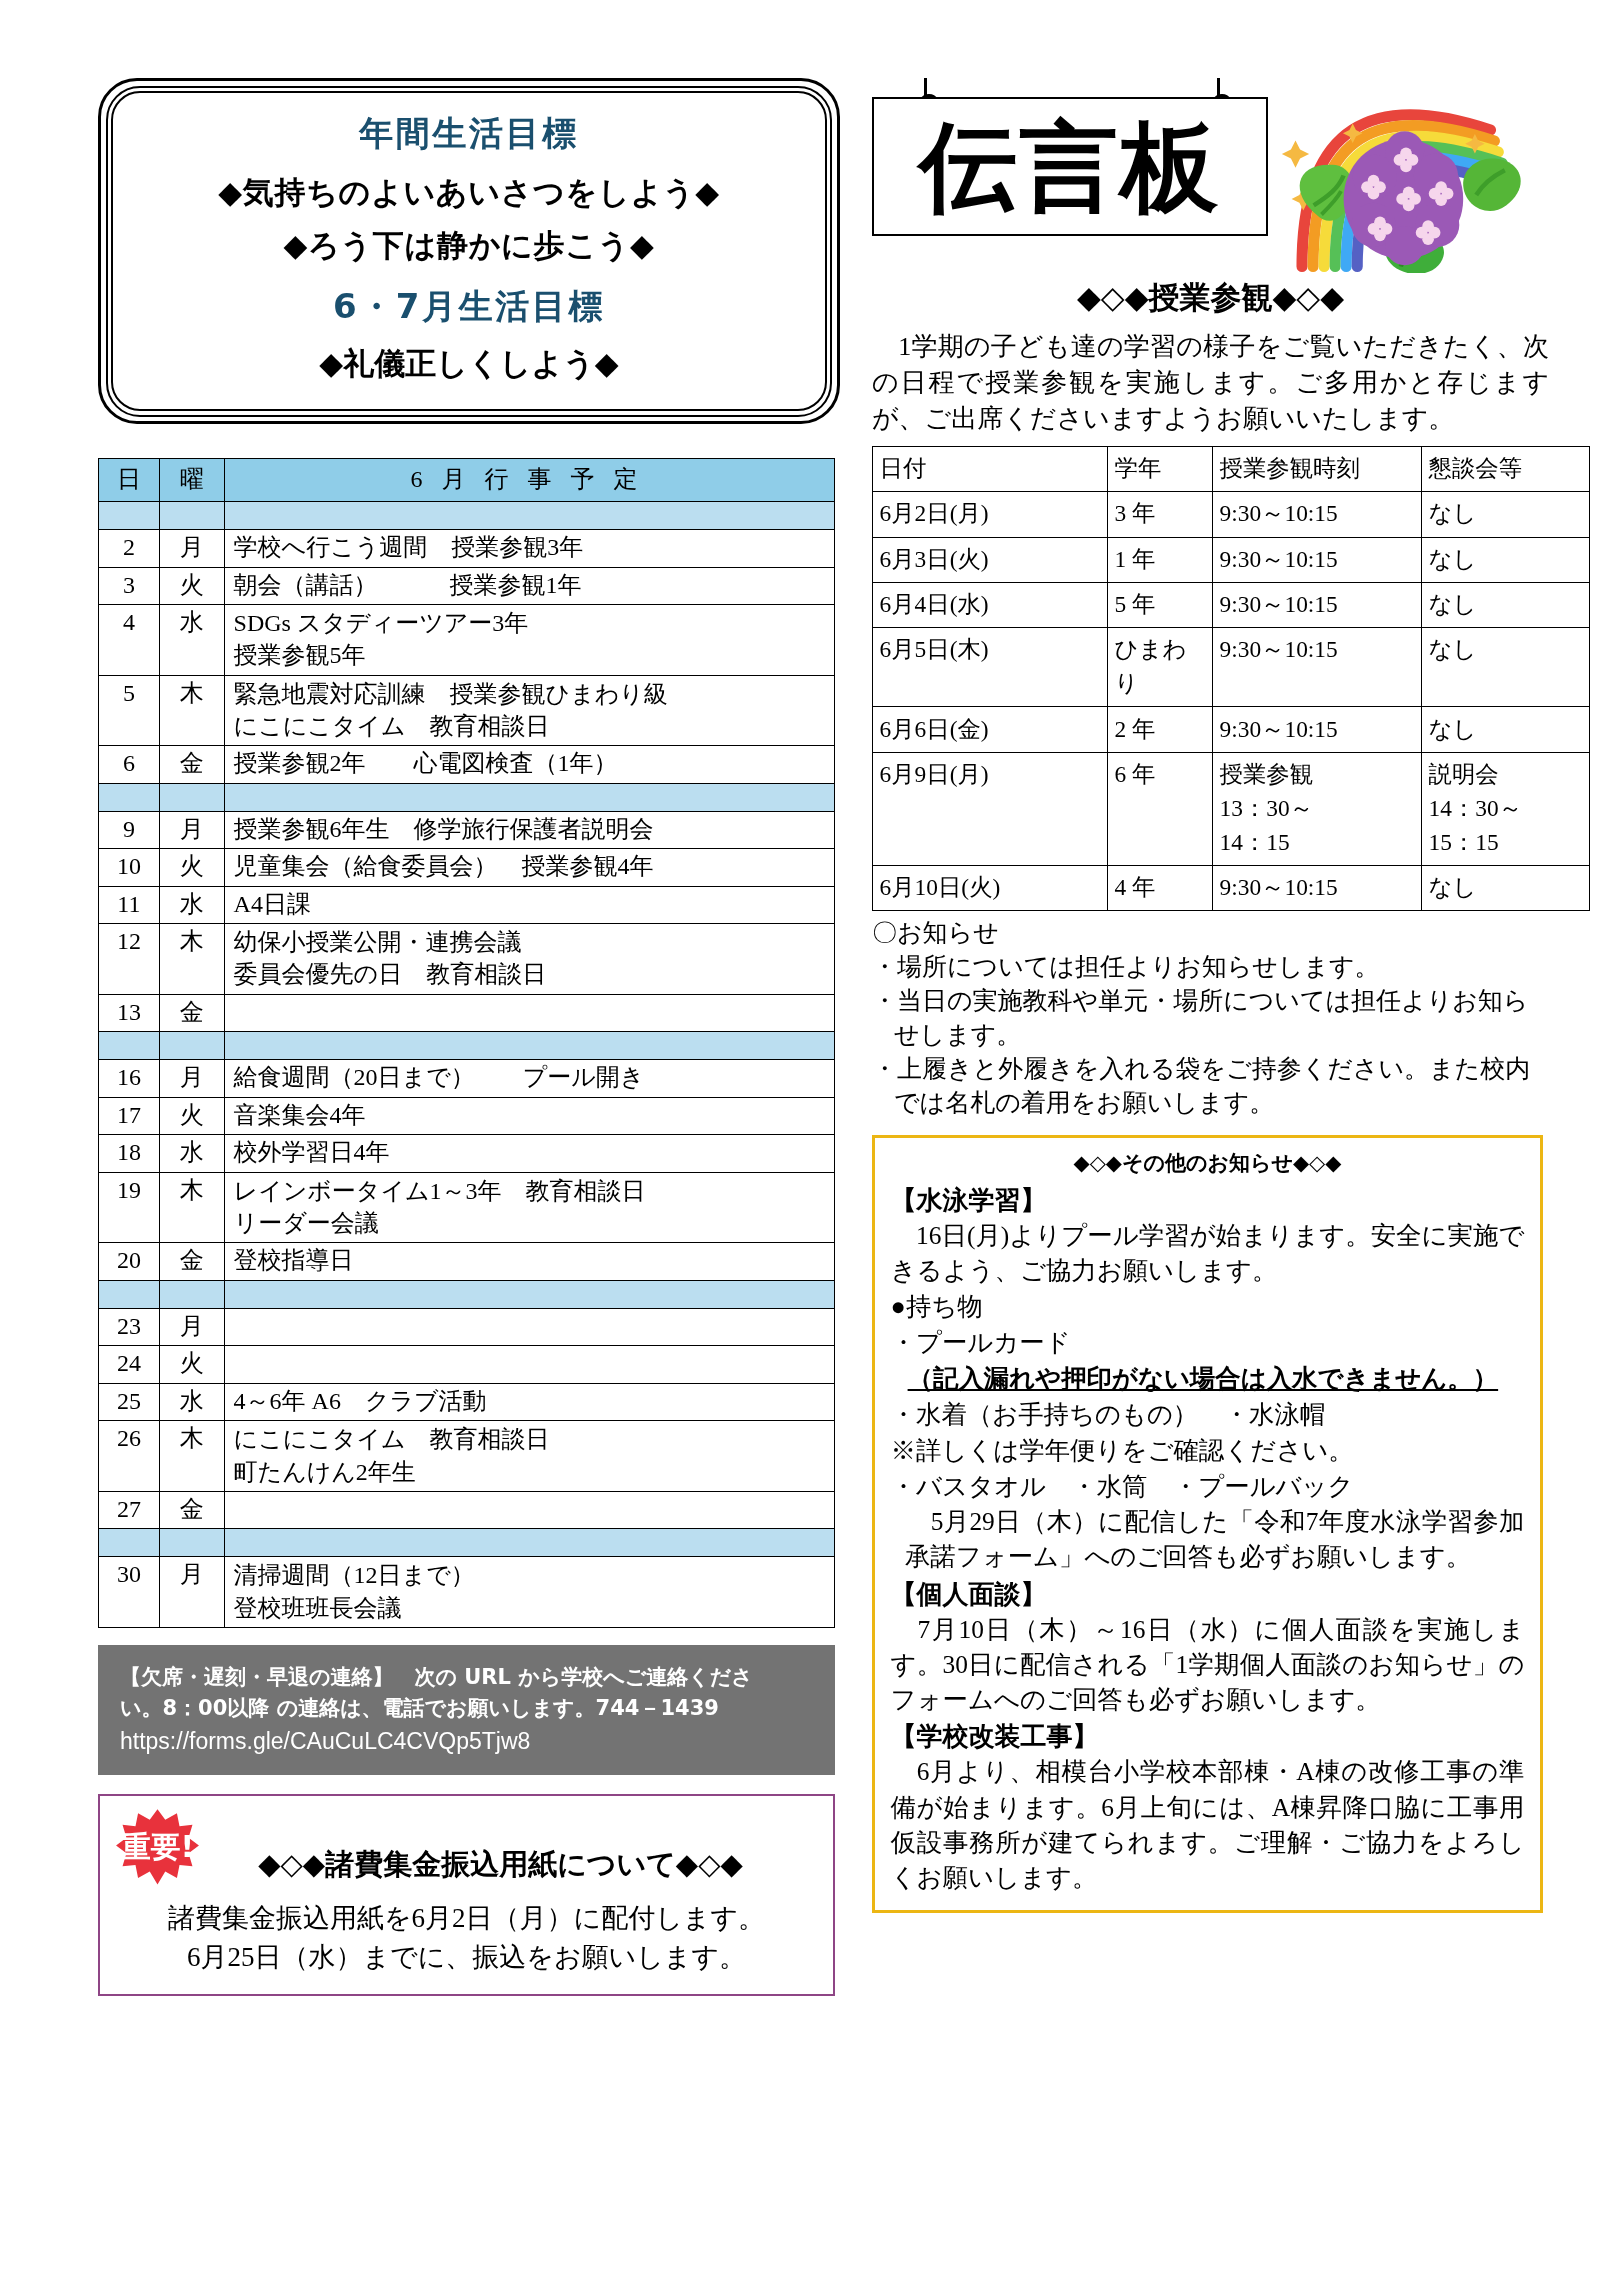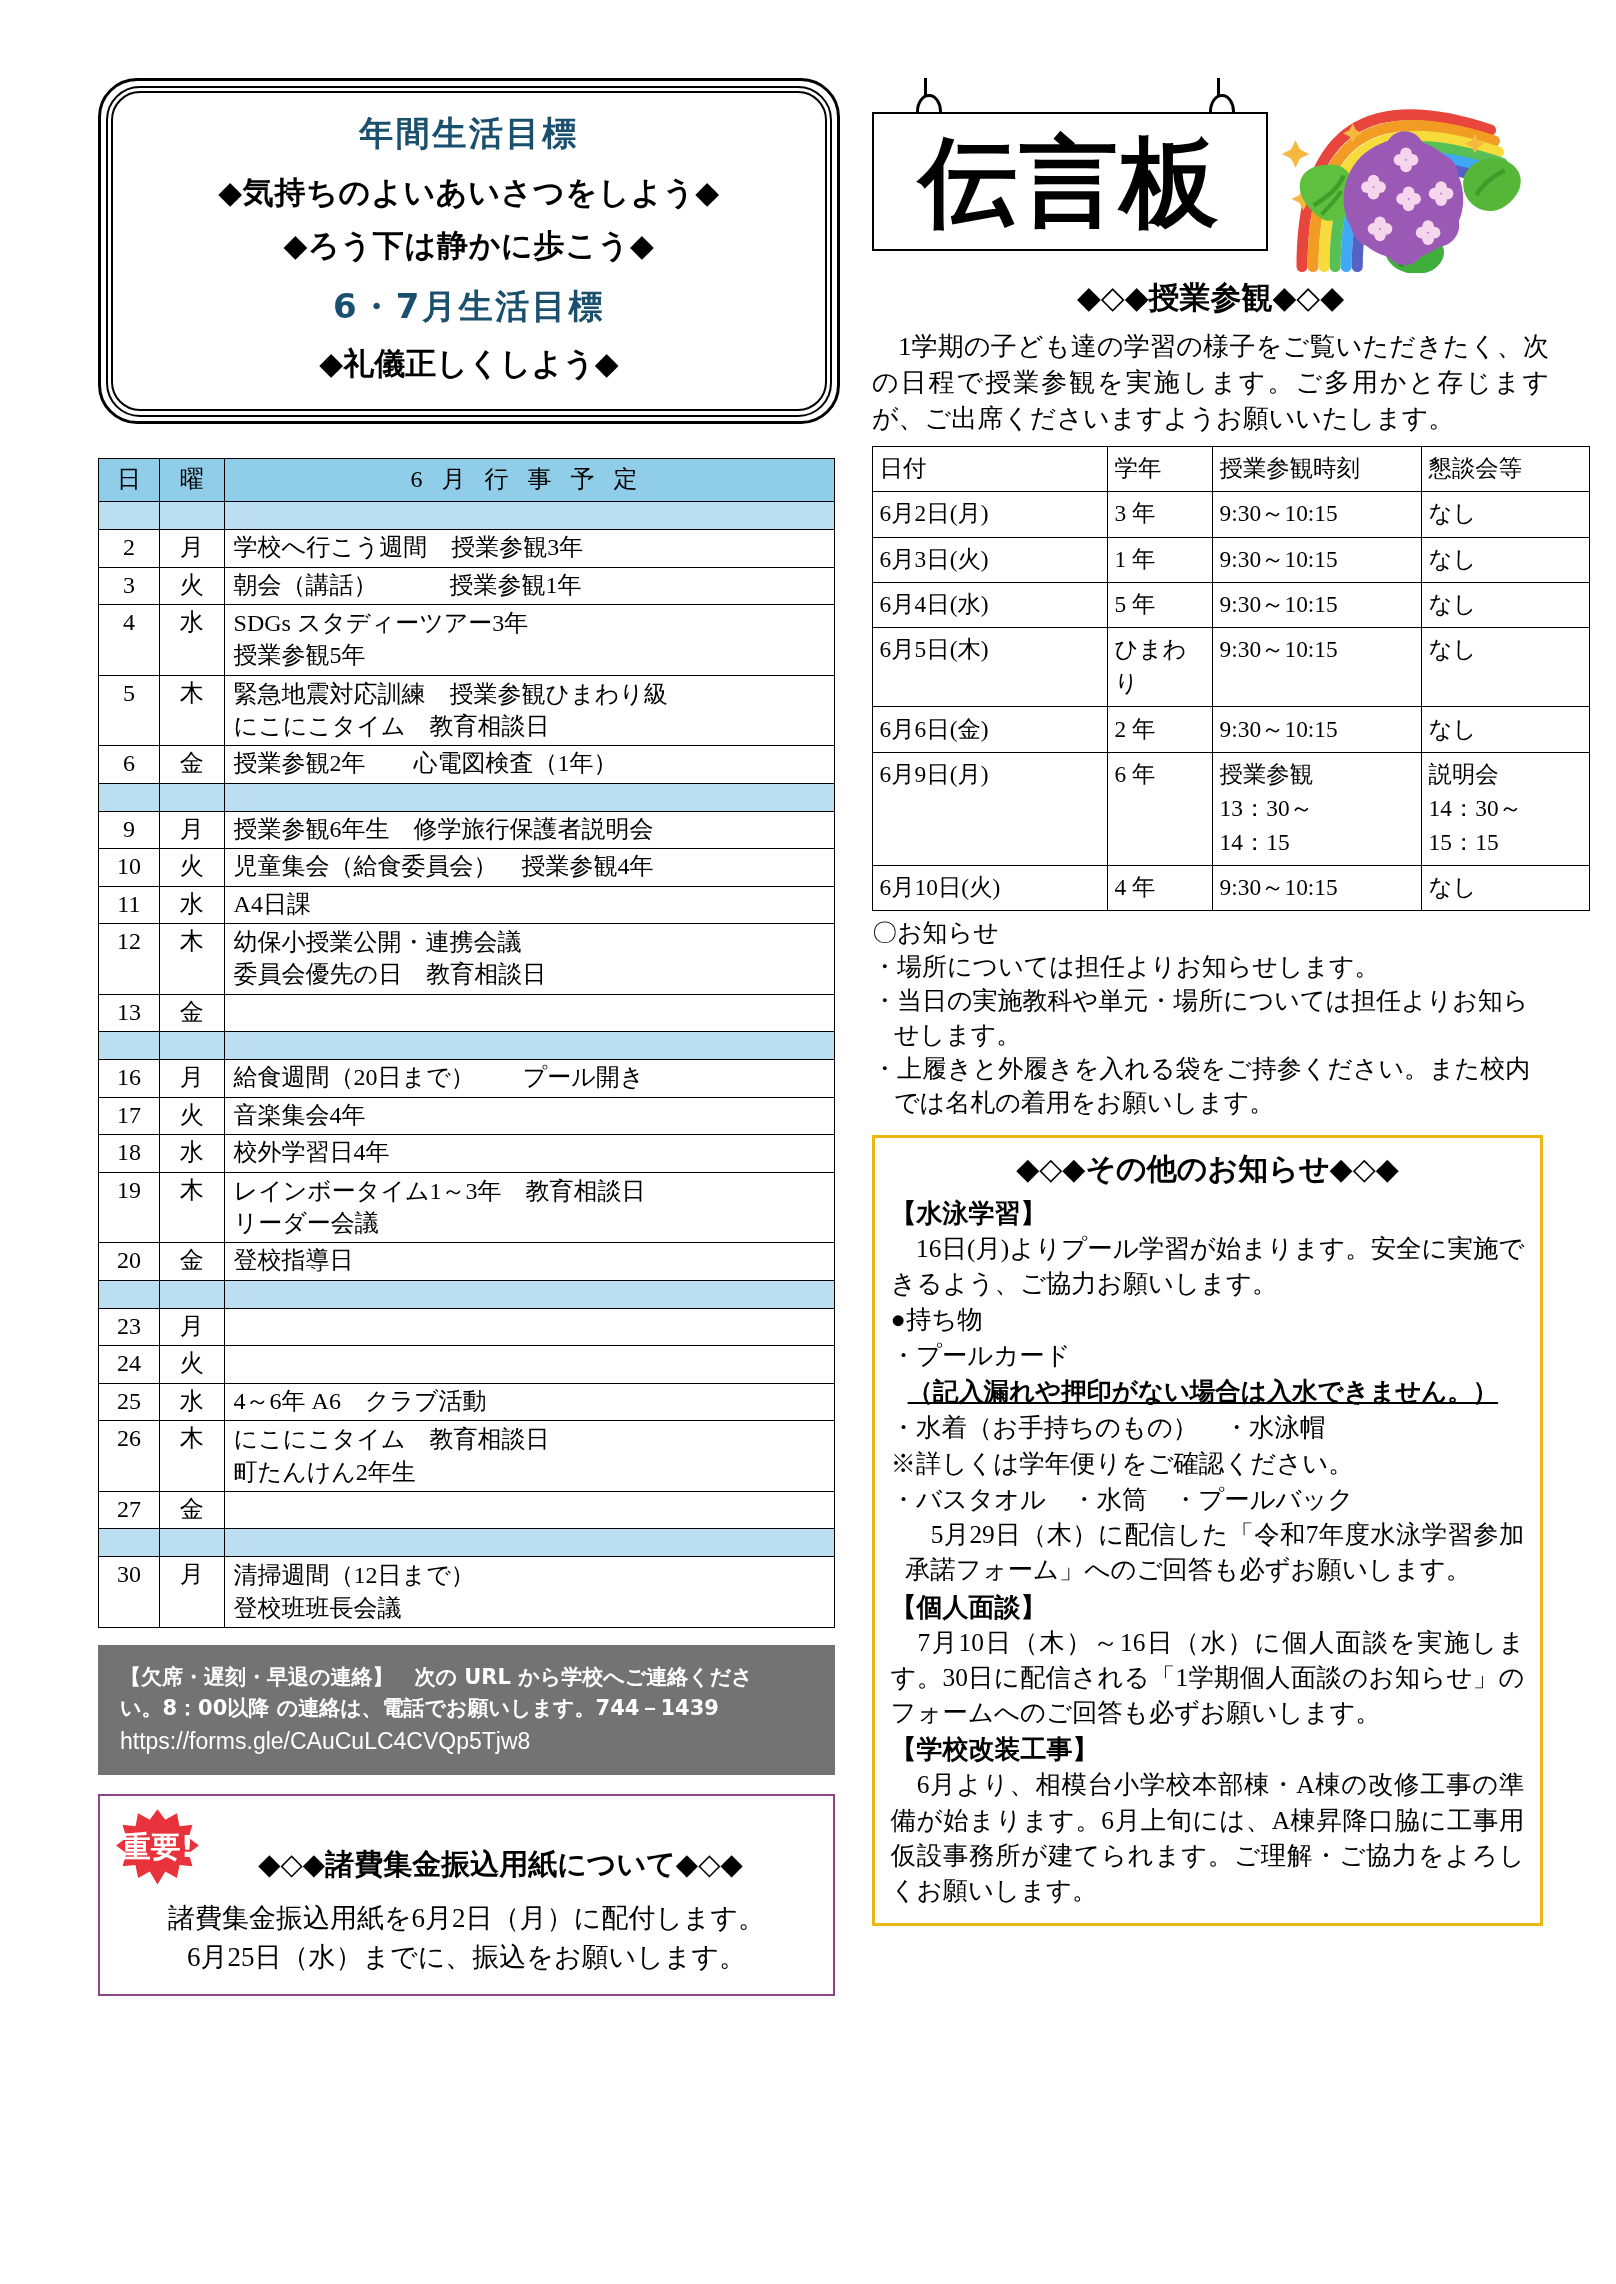--- a/index.html
+++ b/index.html
@@ -192,7 +192,7 @@
   .dengon-sign {
     position: absolute;
     left: 0;
-    top: 34px;
+    top: 19px;
     width: 396px;
     height: 139px;
     border: 2.6px solid #000;

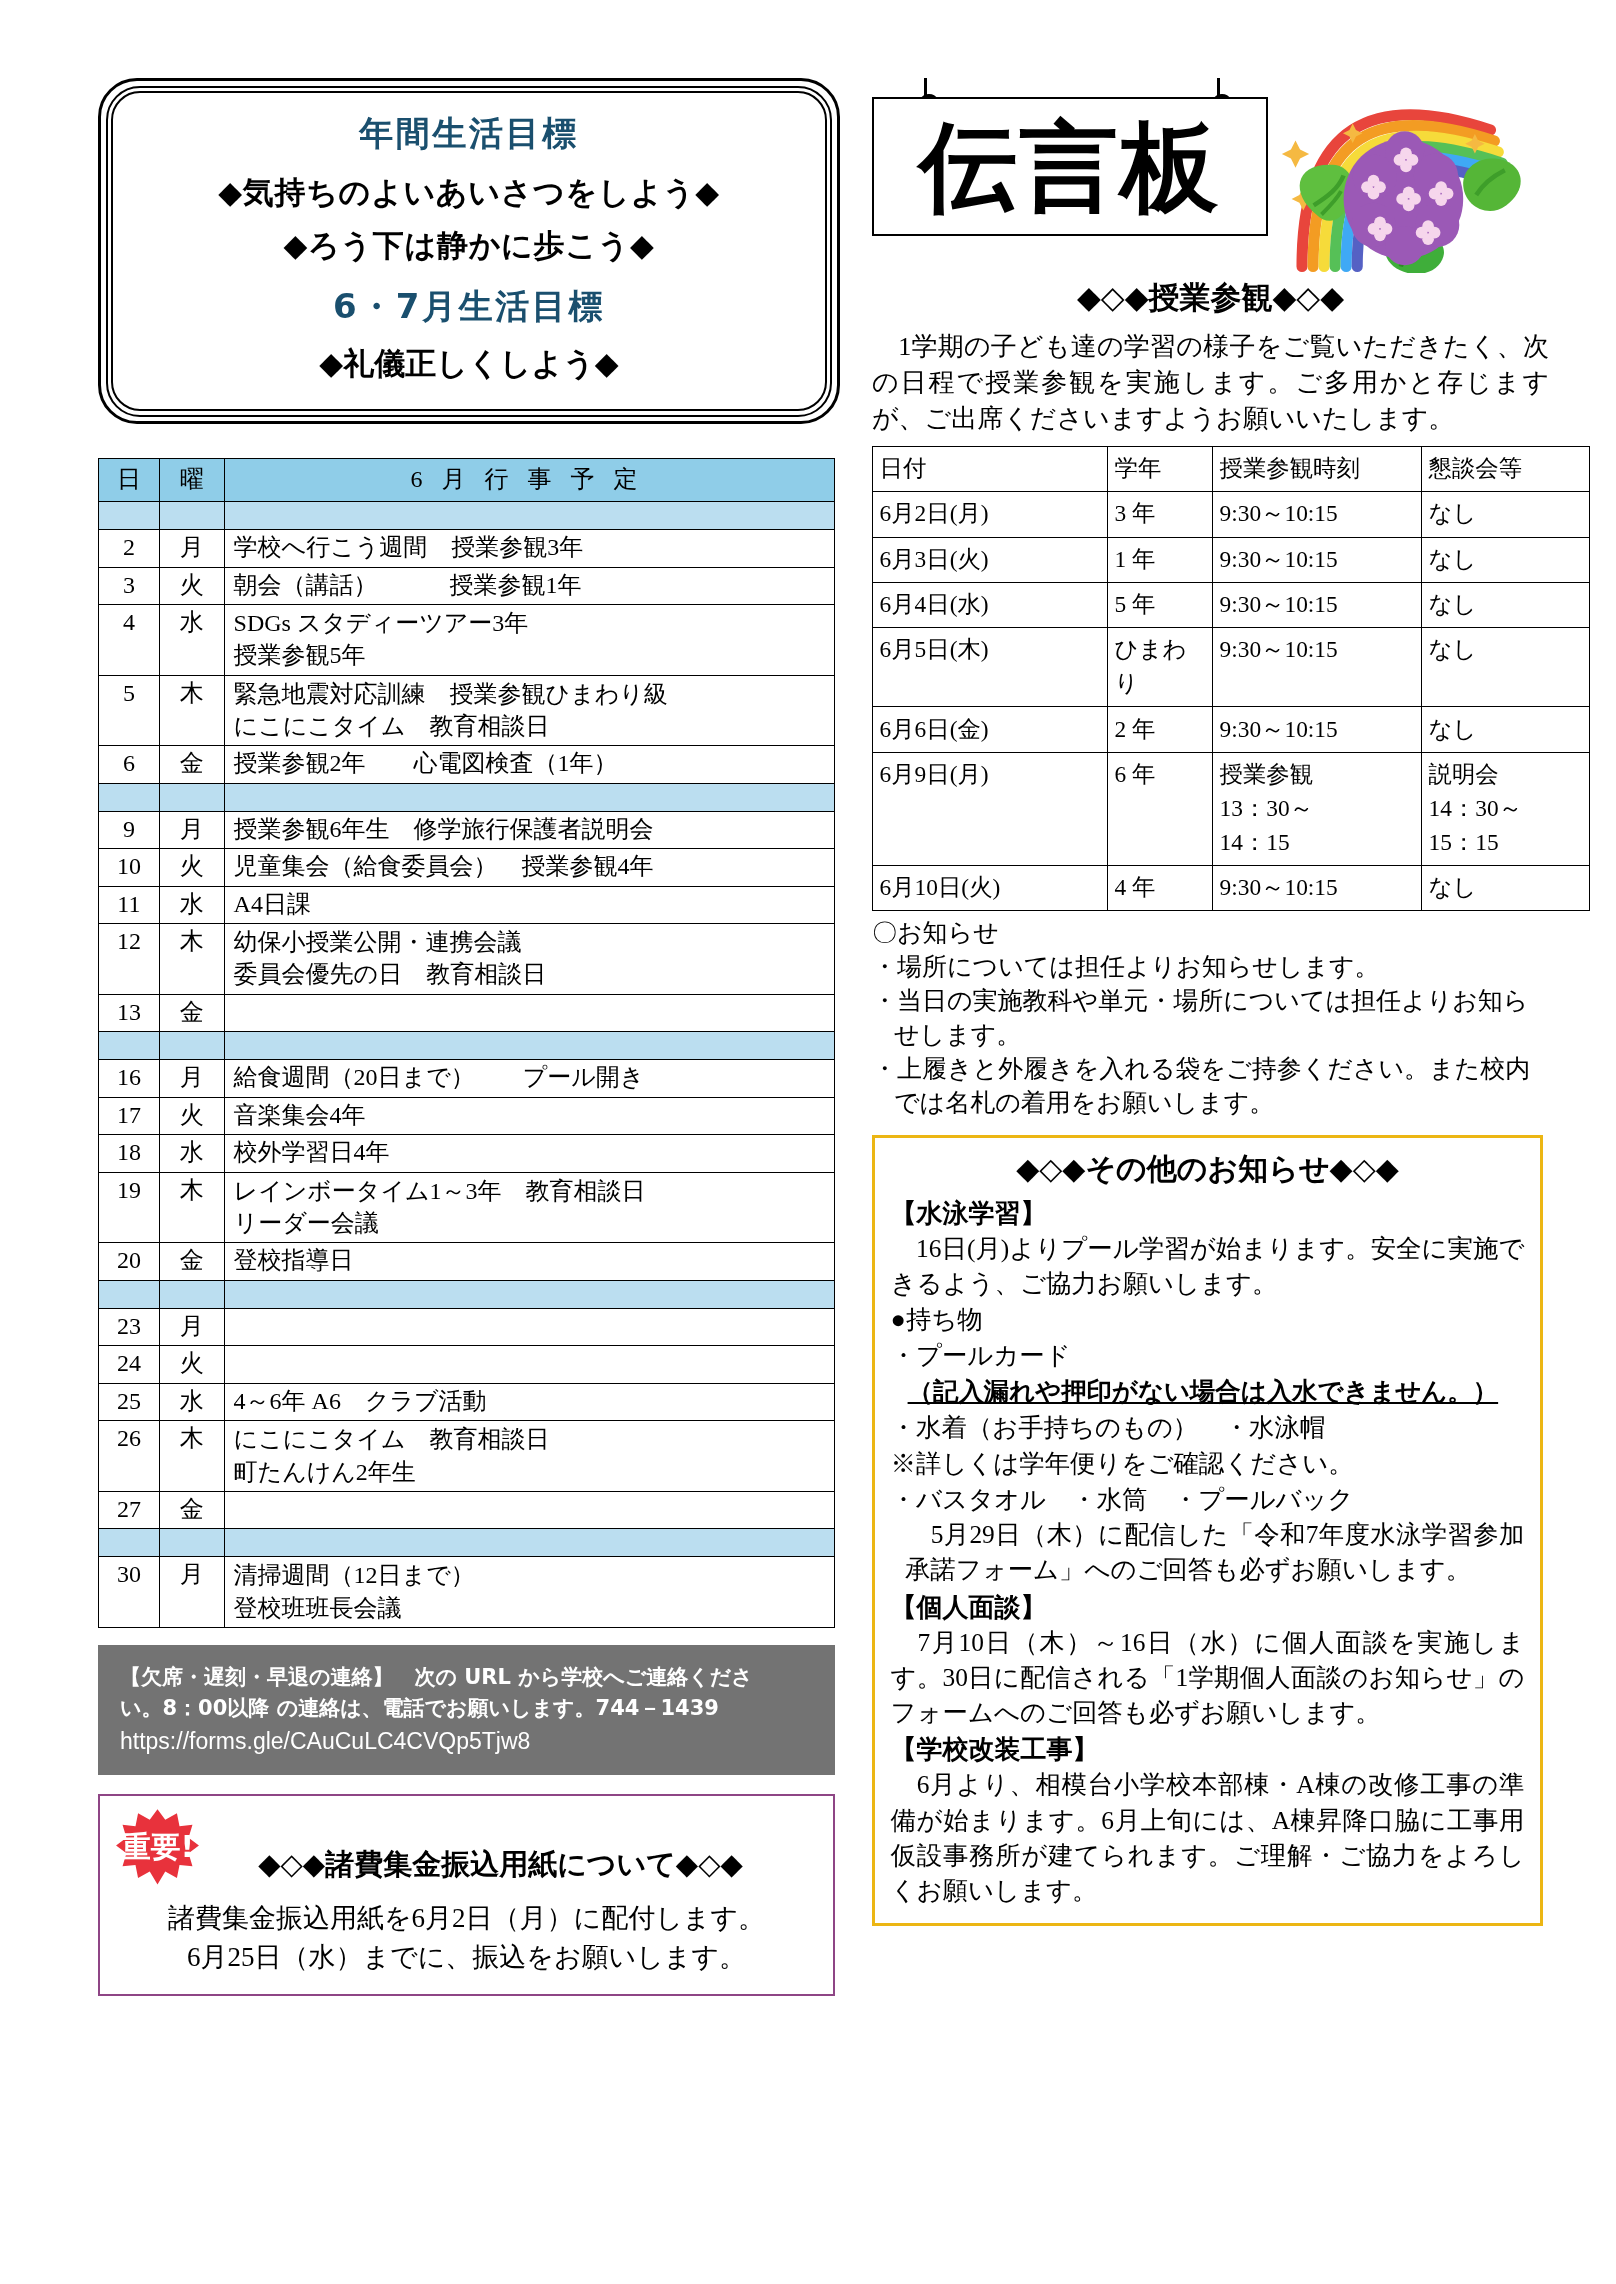--- a/index.html
+++ b/index.html
@@ -290,7 +290,7 @@
   .orange-title {
     font-family: "DejaVu Sans", sans-serif;
     font-weight: bold;
-    font-size: 30px;
+    font-size: 21px;
     text-align: center;
     margin-bottom: 5.2px;
   }

